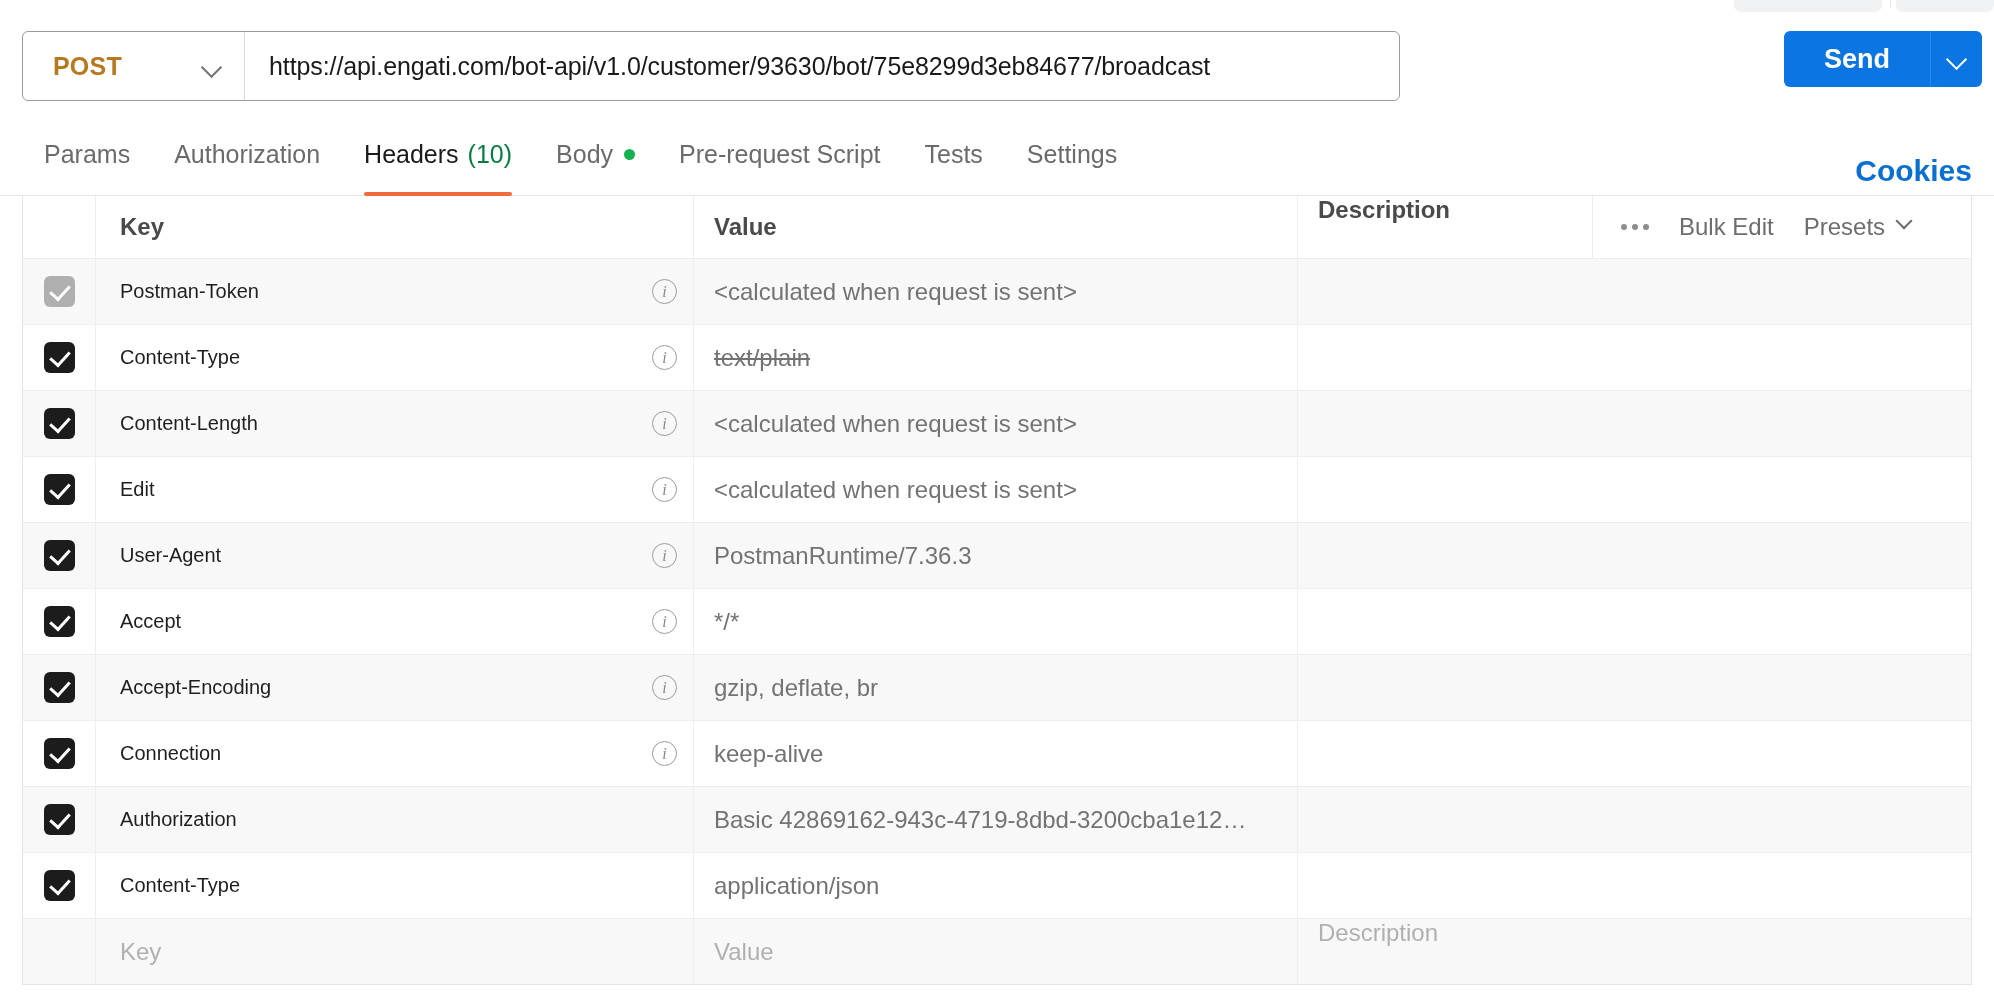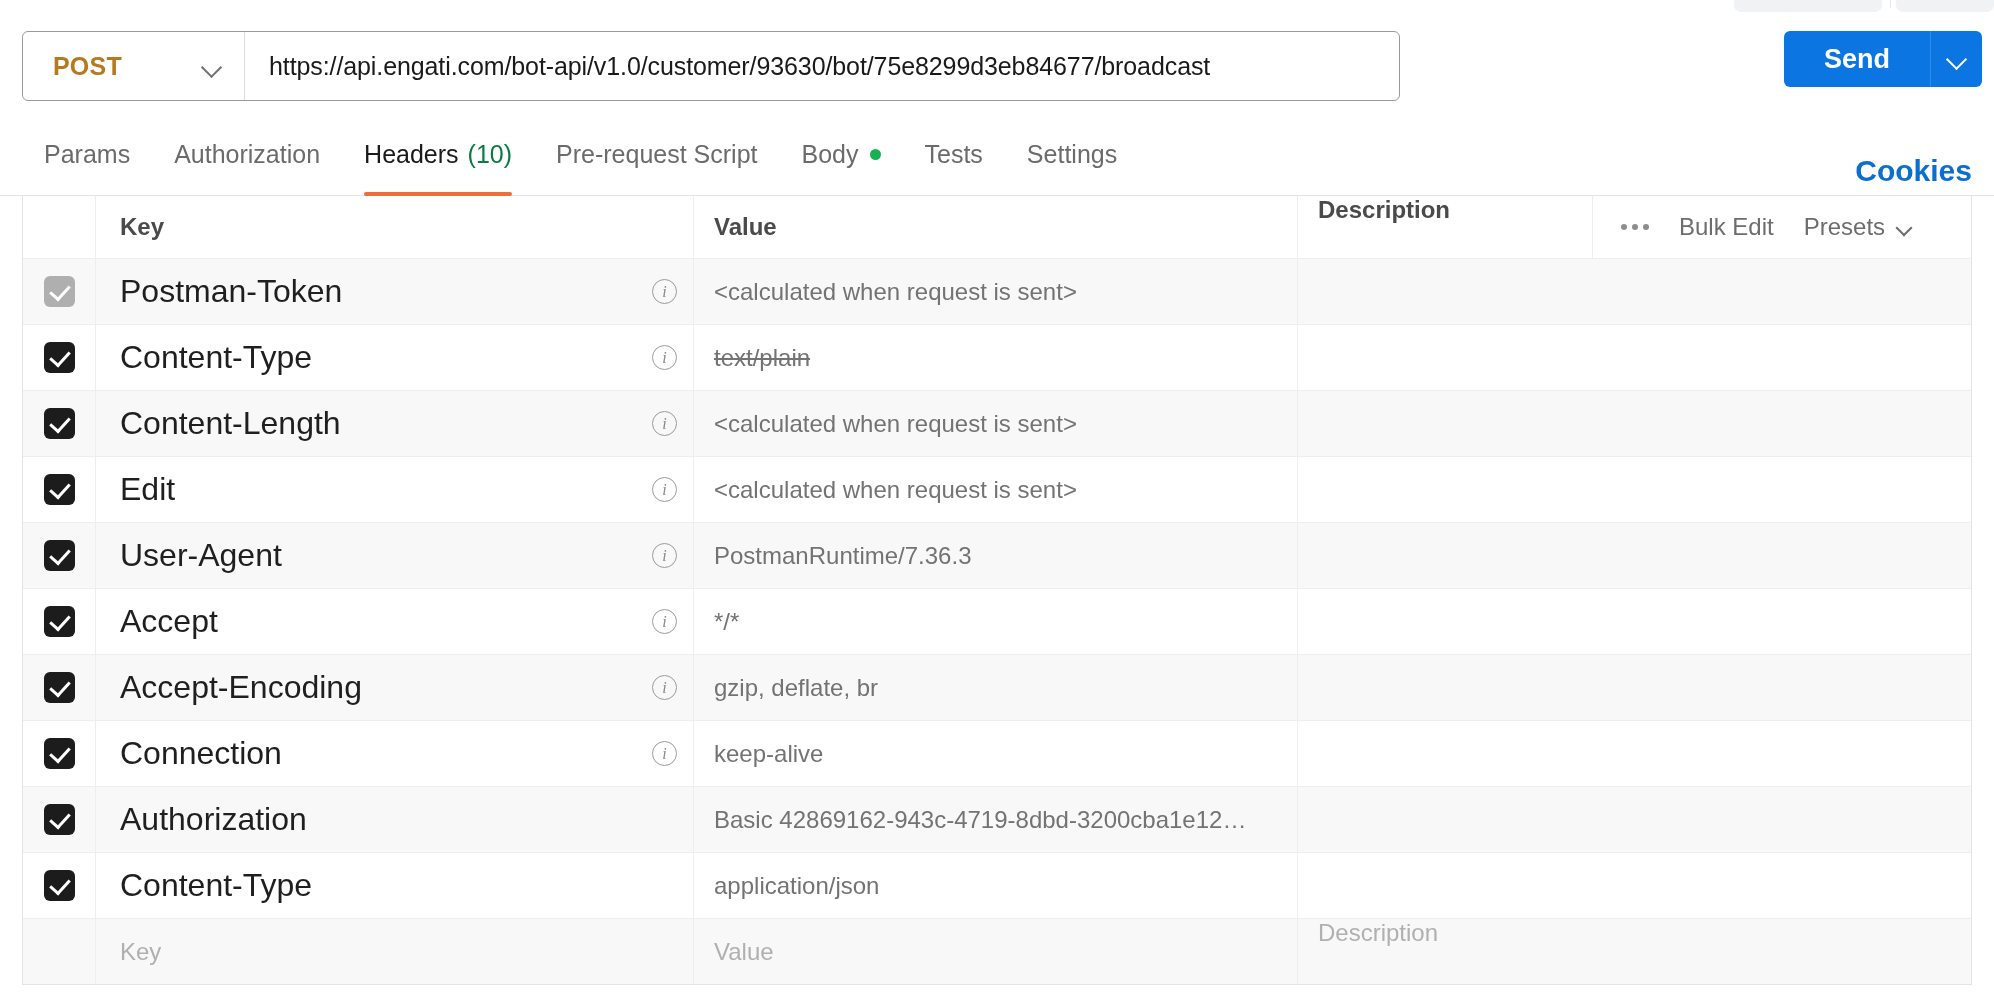--- a/index.html
+++ b/index.html
@@ -218,11 +218,11 @@
       <span class="tab-count">(10)</span>
     </div>
     <div class="tab">
-      <span>Pre-request Script</span>
-    </div>
-    <div class="tab">
       <span>Body</span>
       <span class="tab-dot"></span>
+    </div>
+    <div class="tab">
+      <span>Pre-request Script</span>
     </div>
     <div class="tab">
       <span>Tests</span>

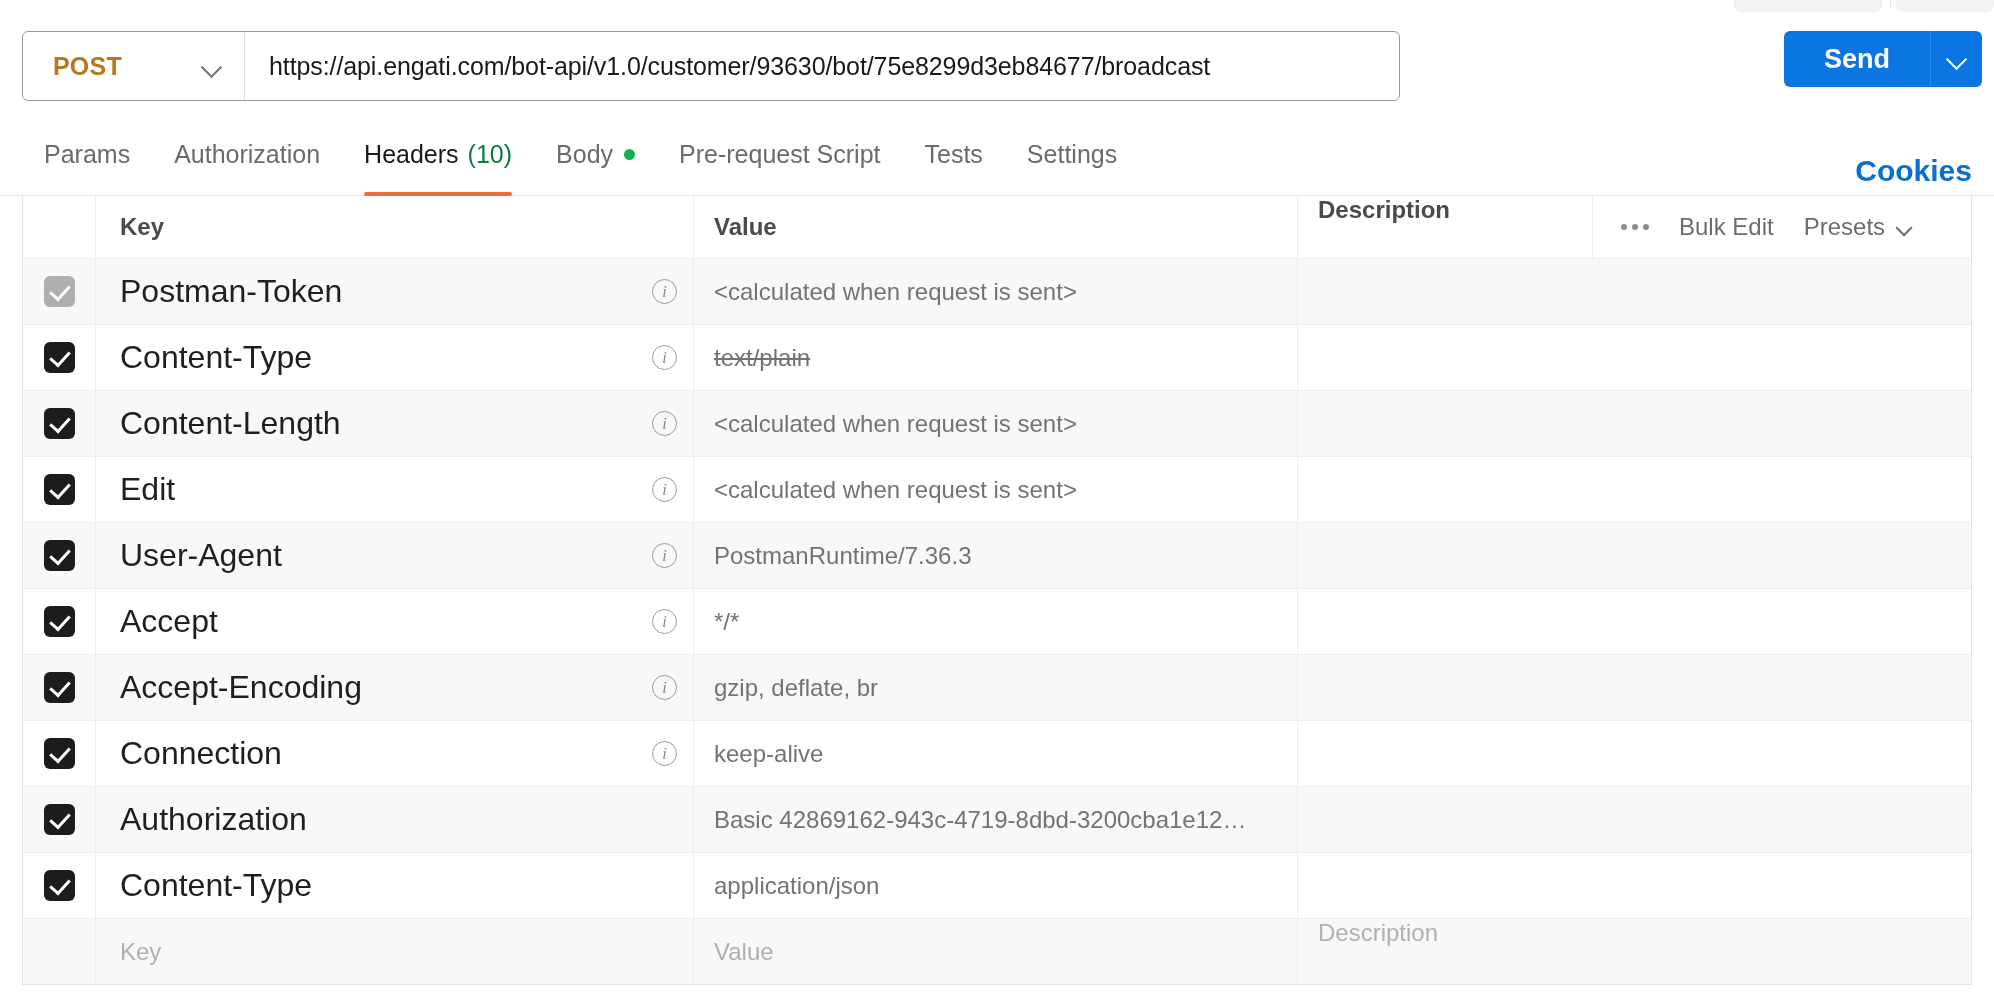--- a/index.html
+++ b/index.html
@@ -171,7 +171,7 @@
   .dots { display: flex; gap: 5px; align-items: center; cursor: pointer; }
   .dots i { width: 6px; height: 6px; border-radius: 50%; background: #8d8d8d; display: block; }
   .act-link { font-size: 24px; color: #6d6d6d; cursor: pointer; white-space: nowrap; }
-  .presets { display: flex; align-items: center; gap: 12px; cursor: pointer; }
+  .presets { display: flex; gap: 12px; cursor: pointer; }
   .chev-sm { width: 15px; height: 15px; position: relative; }
   .chev-sm::before {
     content: ""; position: absolute; left: 1px; top: 2px;

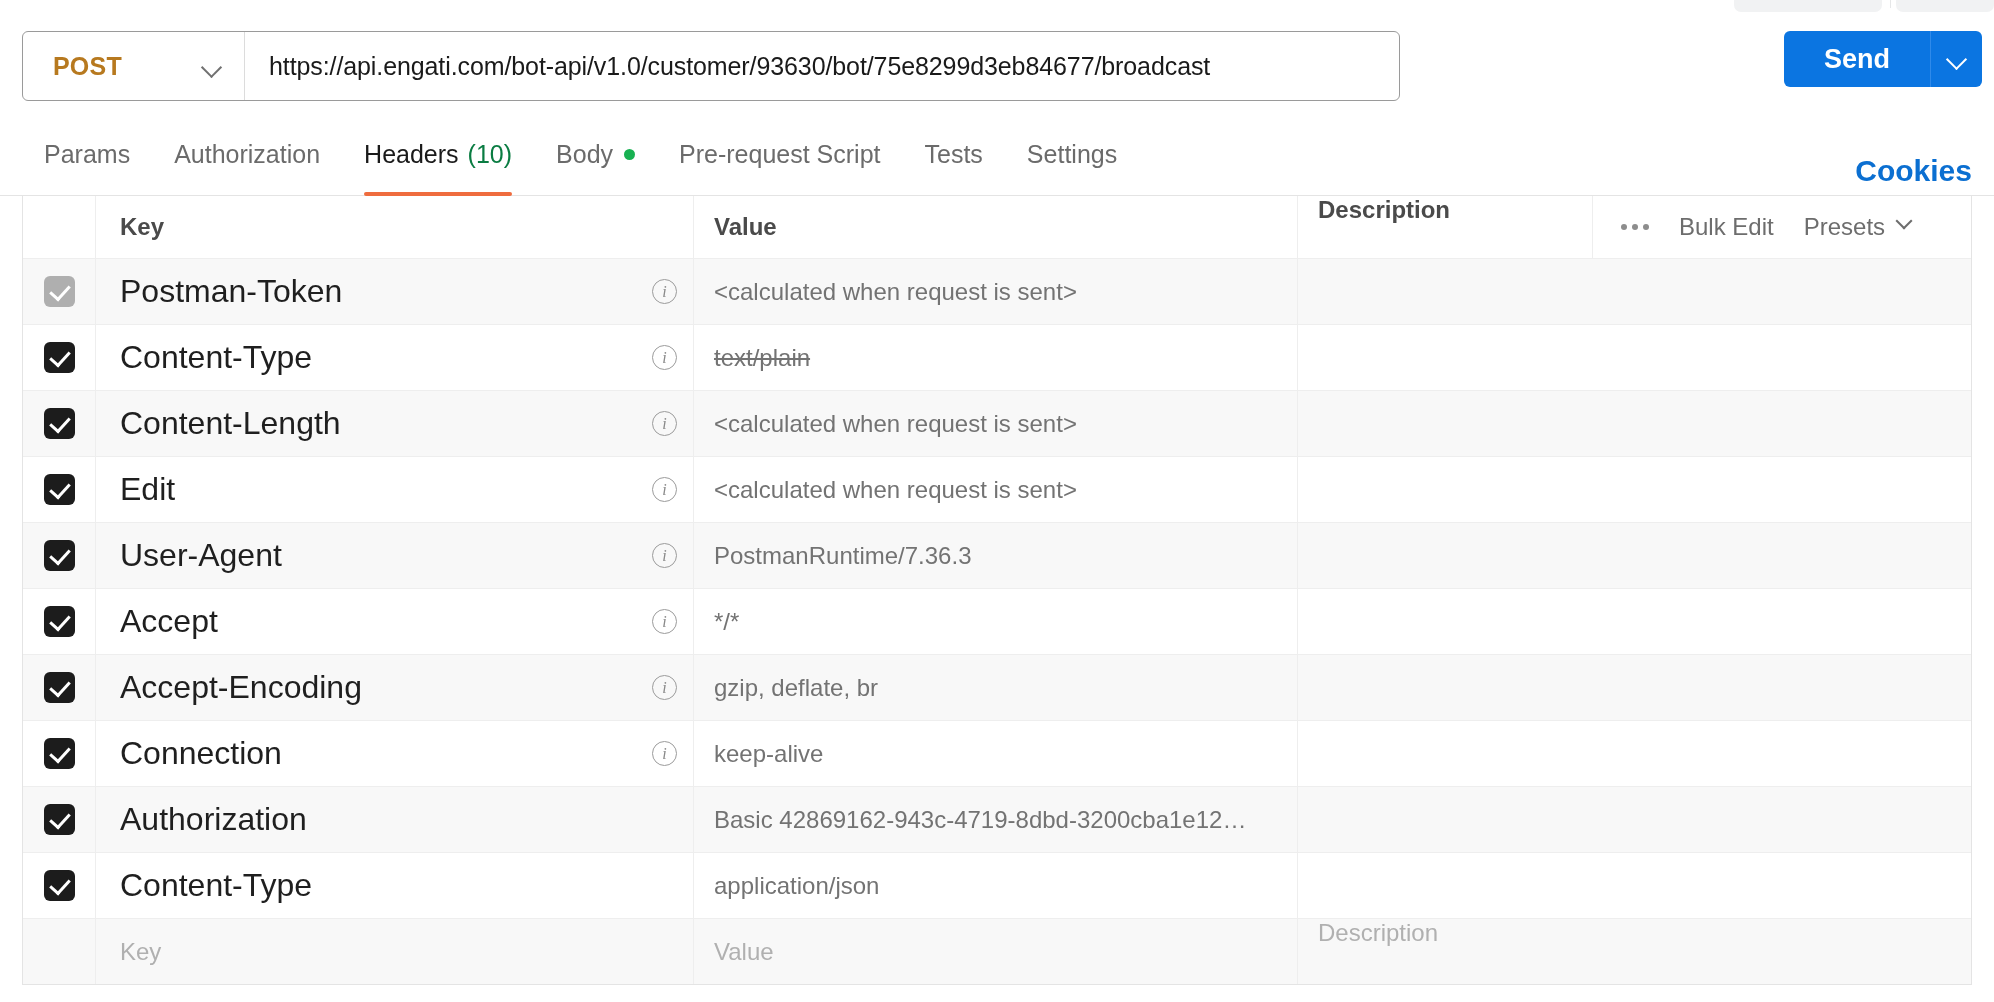--- a/index.html
+++ b/index.html
@@ -143,7 +143,7 @@
   }
 
   .hdr-text { font-size: 24px; font-weight: 700; color: #4a4a4a; }
-  .key-text { font-size: 32px; color: #1f1f1f; }
+  .key-text { font-size: 20px; color: #1f1f1f; }
   .val-text { font-size: 24px; color: #737373; }
   .val-text.struck { text-decoration: line-through; text-decoration-thickness: 1.6px; }
   .ph { font-size: 24px; color: #b0b0b0; }

